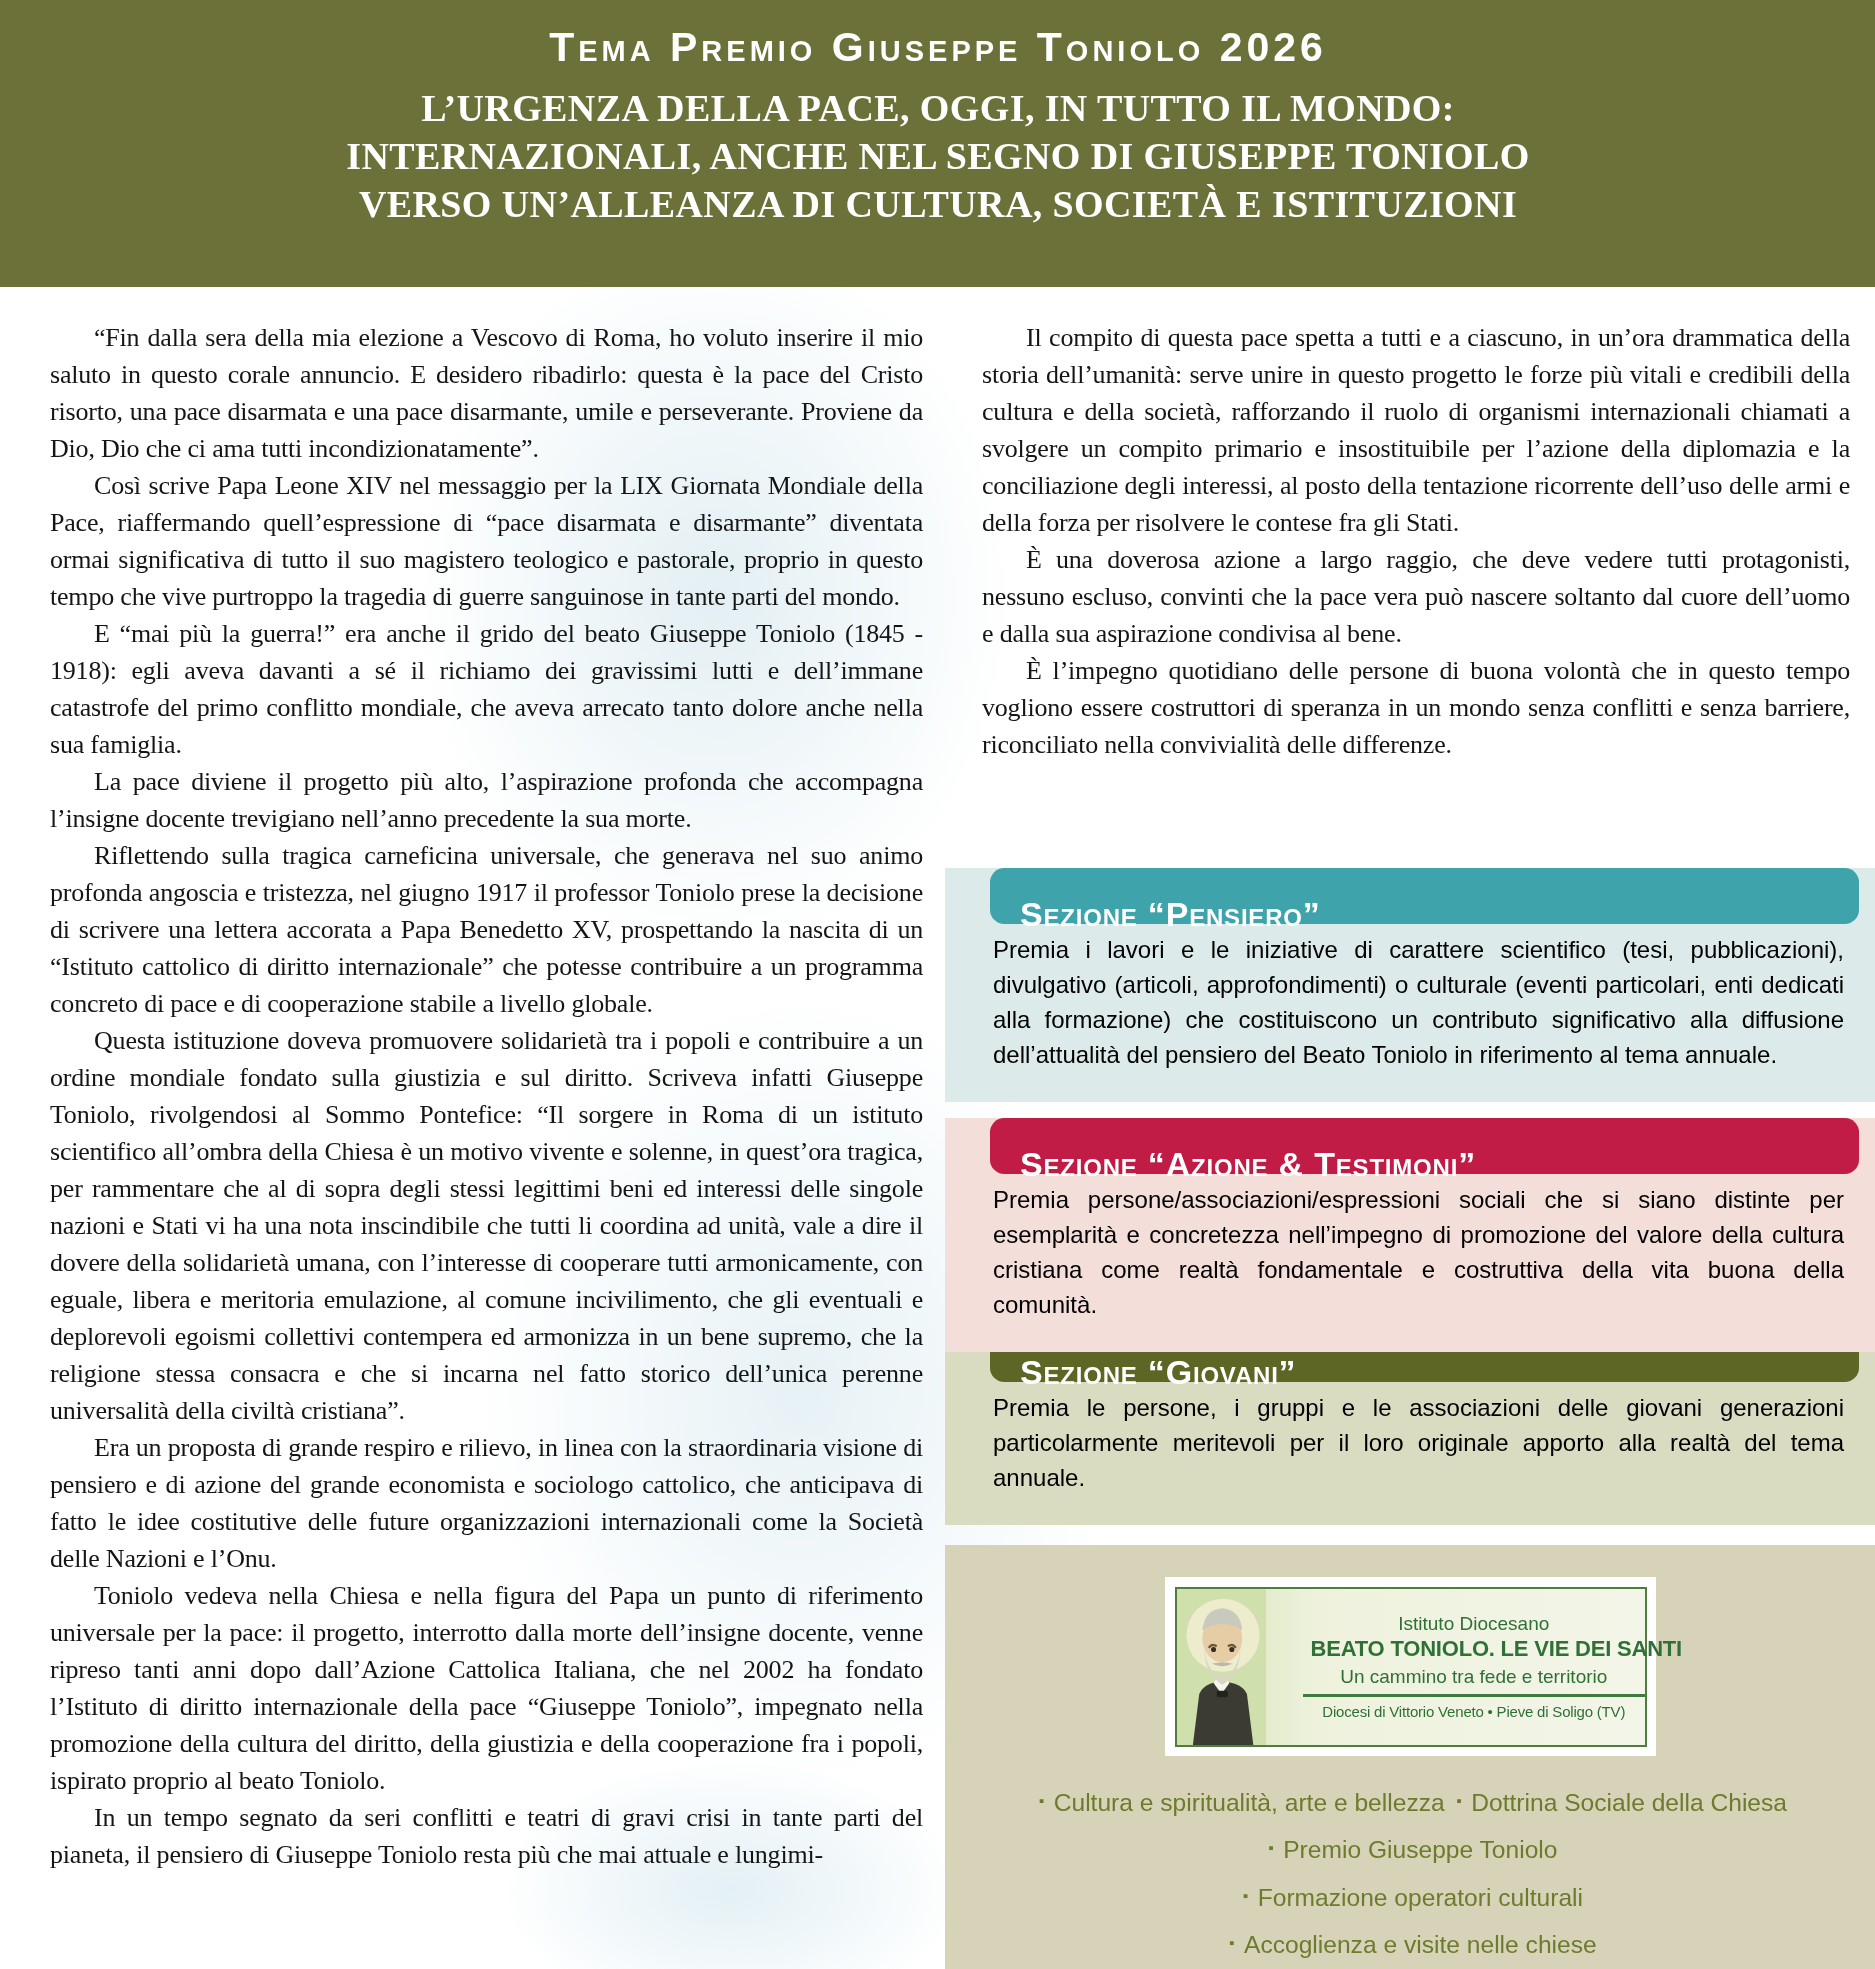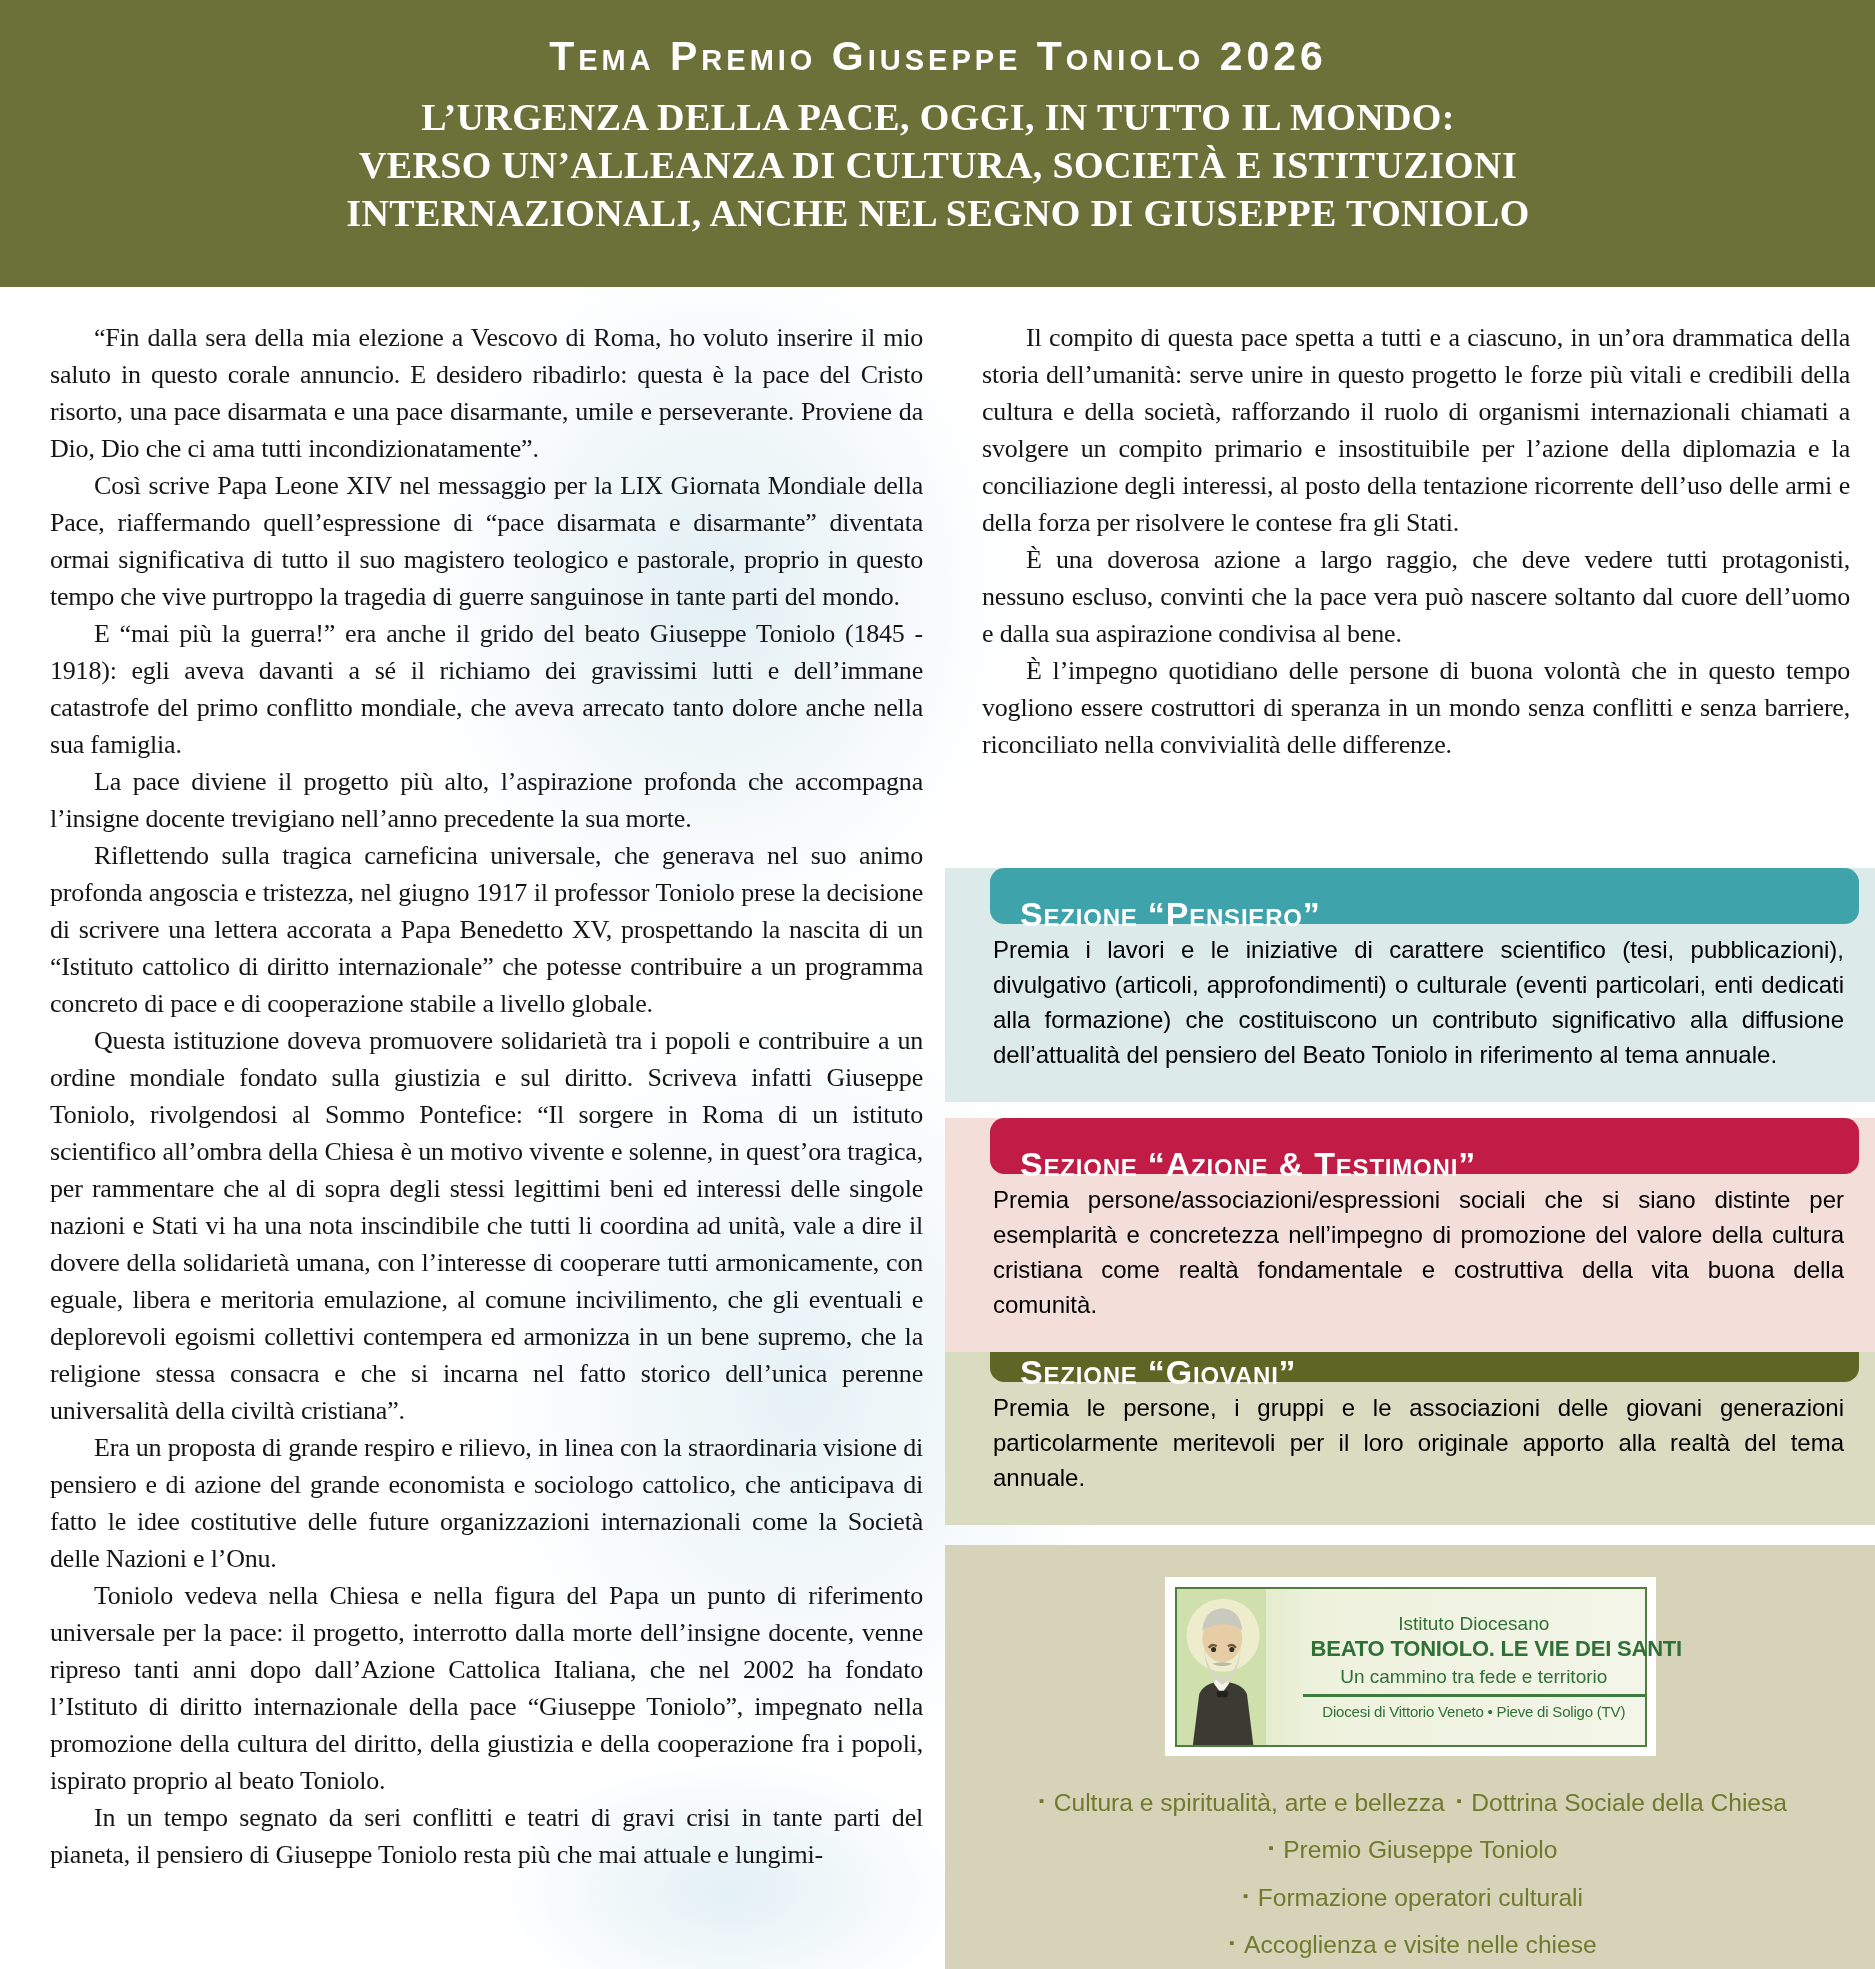--- a/index.html
+++ b/index.html
@@ -17,7 +17,7 @@
   
   .header{position:absolute;left:0;top:0;width:1876px;height:287px;background:#6b7138;
           text-align:center;color:#fff;}
-  .kicker{margin-top:33px;font-family:"Liberation Sans",sans-serif;font-weight:bold;
+  .kicker{margin-top:24px;font-family:"Liberation Sans",sans-serif;font-weight:bold;
           font-variant-caps:small-caps;font-size:41px;letter-spacing:4px;}
   .title{margin-top:12.7px;font-weight:bold;font-size:38px;line-height:48px;letter-spacing:0.4px;}
 

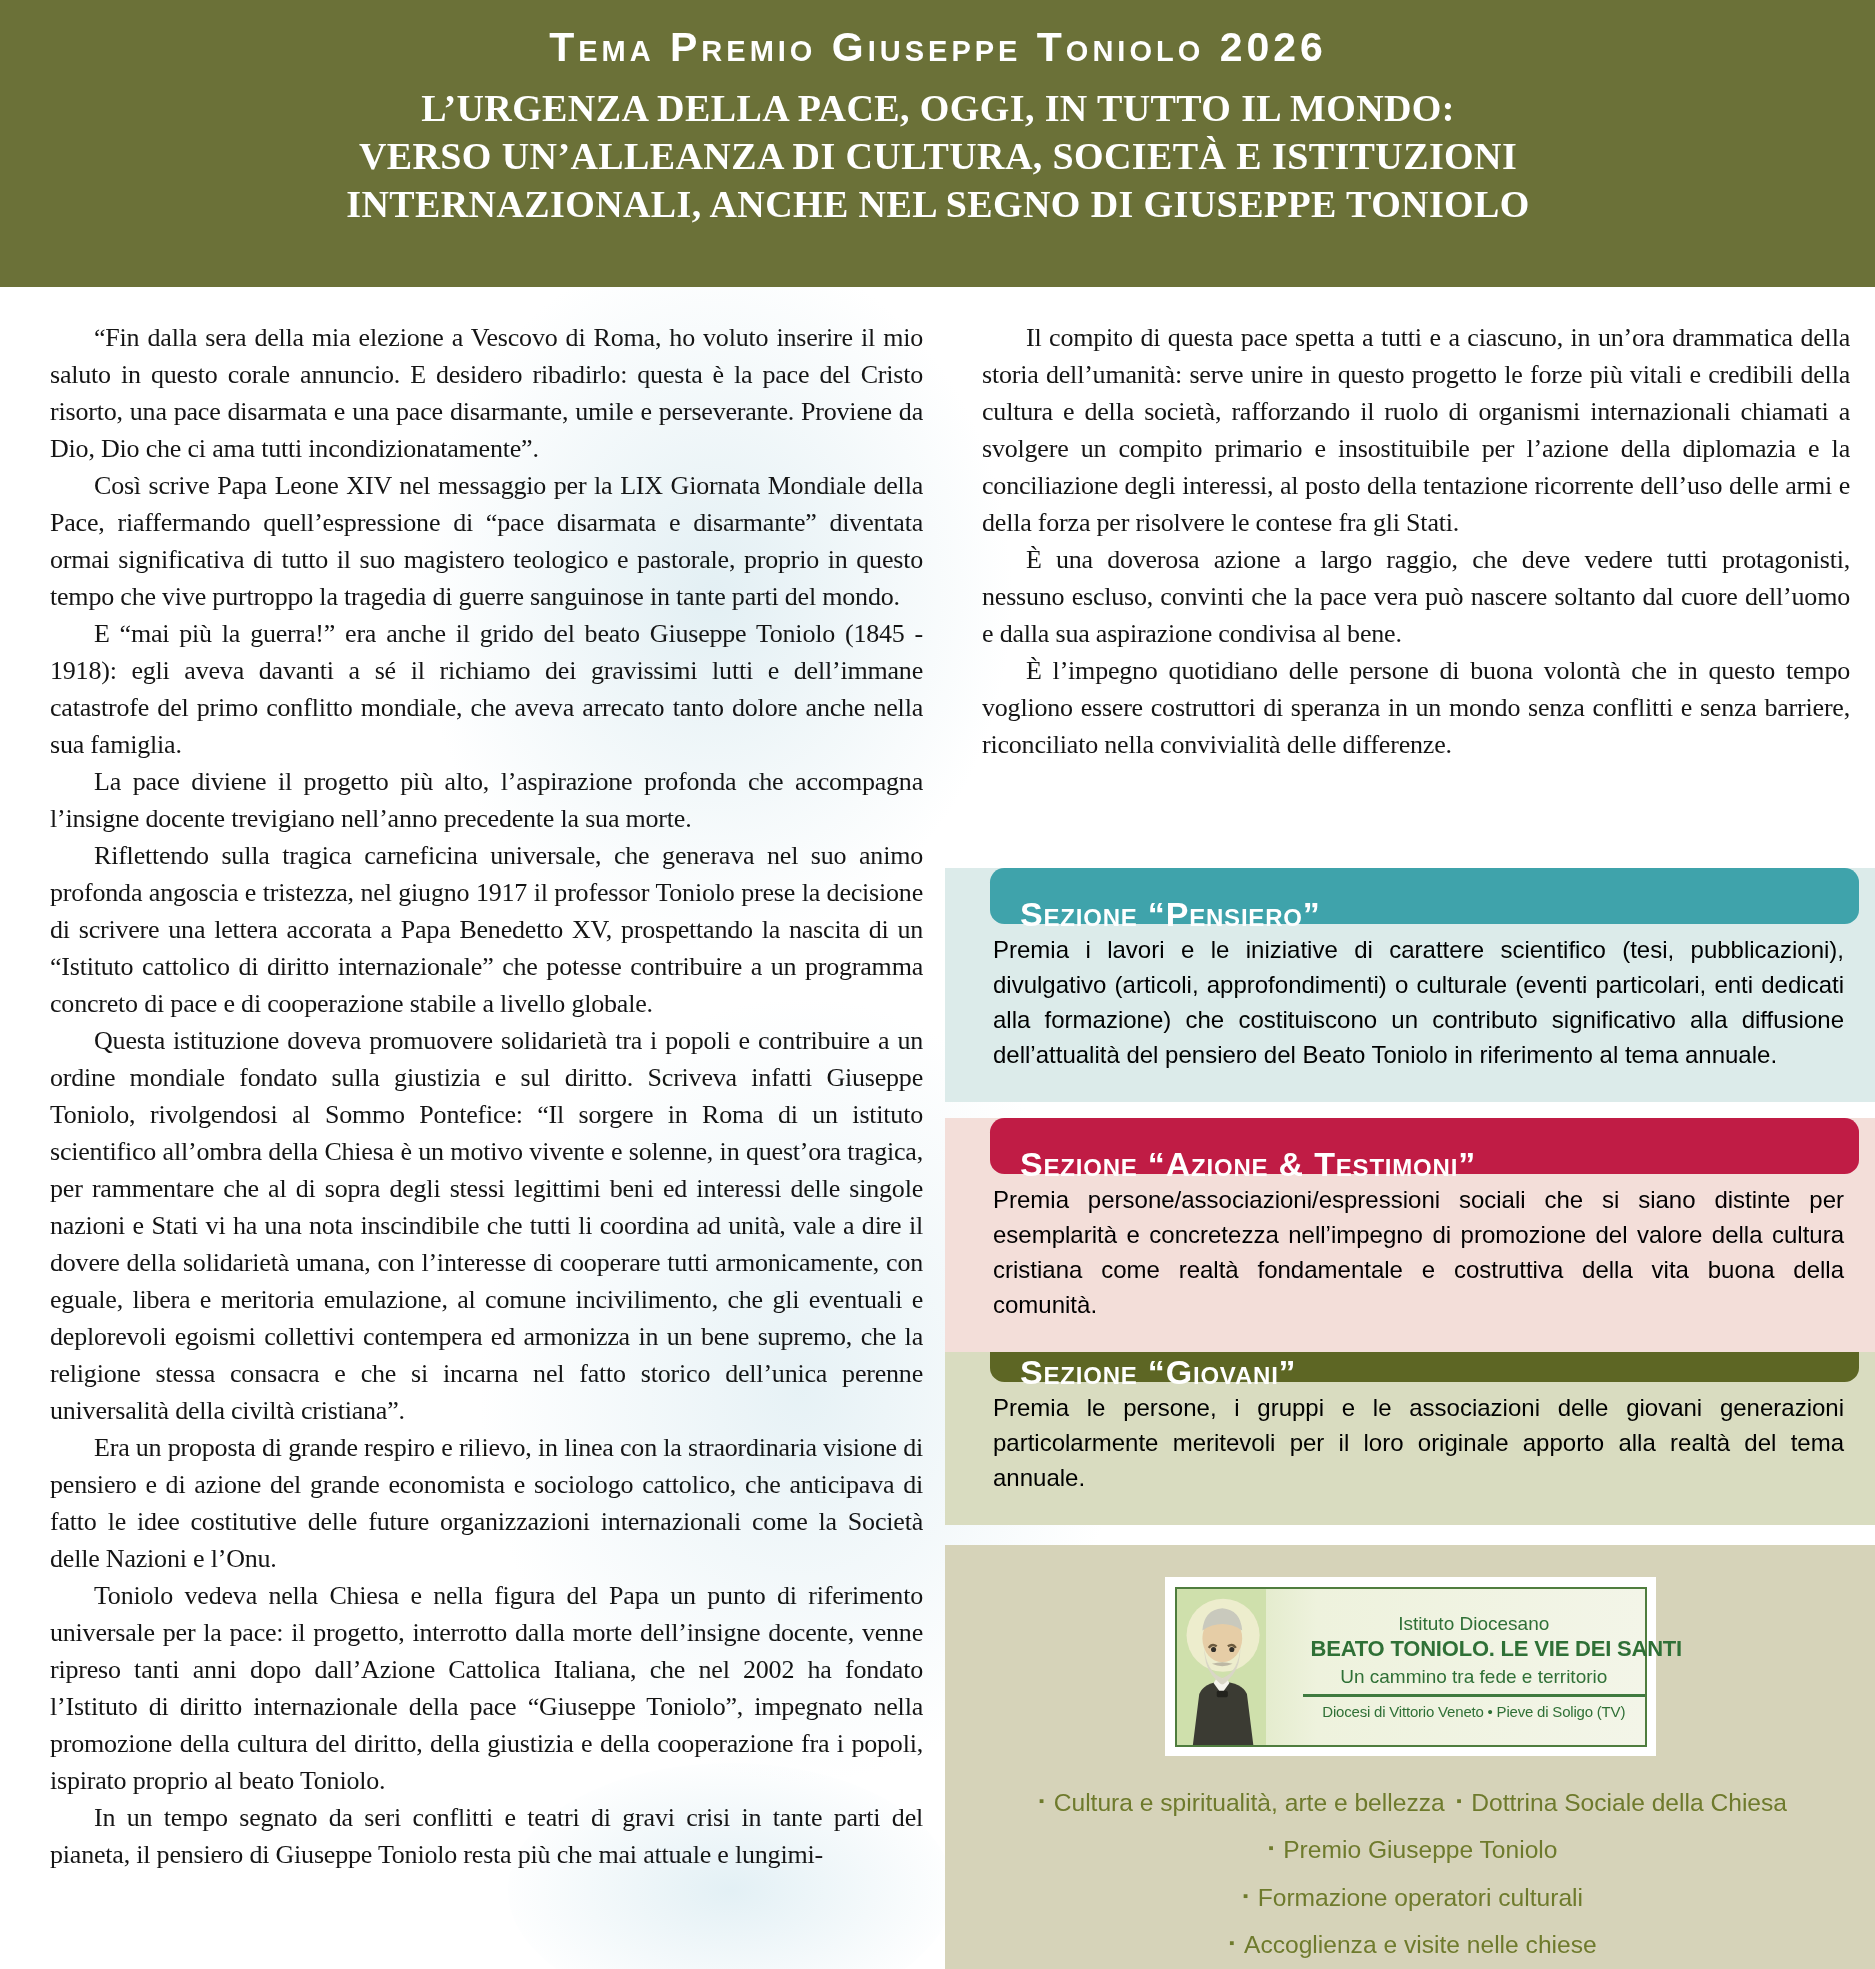--- a/index.html
+++ b/index.html
@@ -70,8 +70,8 @@
     <div class="kicker">Tema Premio Giuseppe Toniolo 2026</div>
     <div class="title">
       <div>L’URGENZA DELLA PACE, OGGI, IN TUTTO IL MONDO:</div>
+      <div>INTERNAZIONALI, ANCHE NEL SEGNO DI GIUSEPPE TONIOLO</div>
       <div>VERSO UN’ALLEANZA DI CULTURA, SOCIETÀ E ISTITUZIONI</div>
-      <div>INTERNAZIONALI, ANCHE NEL SEGNO DI GIUSEPPE TONIOLO</div>
     </div>
   </div>
 

